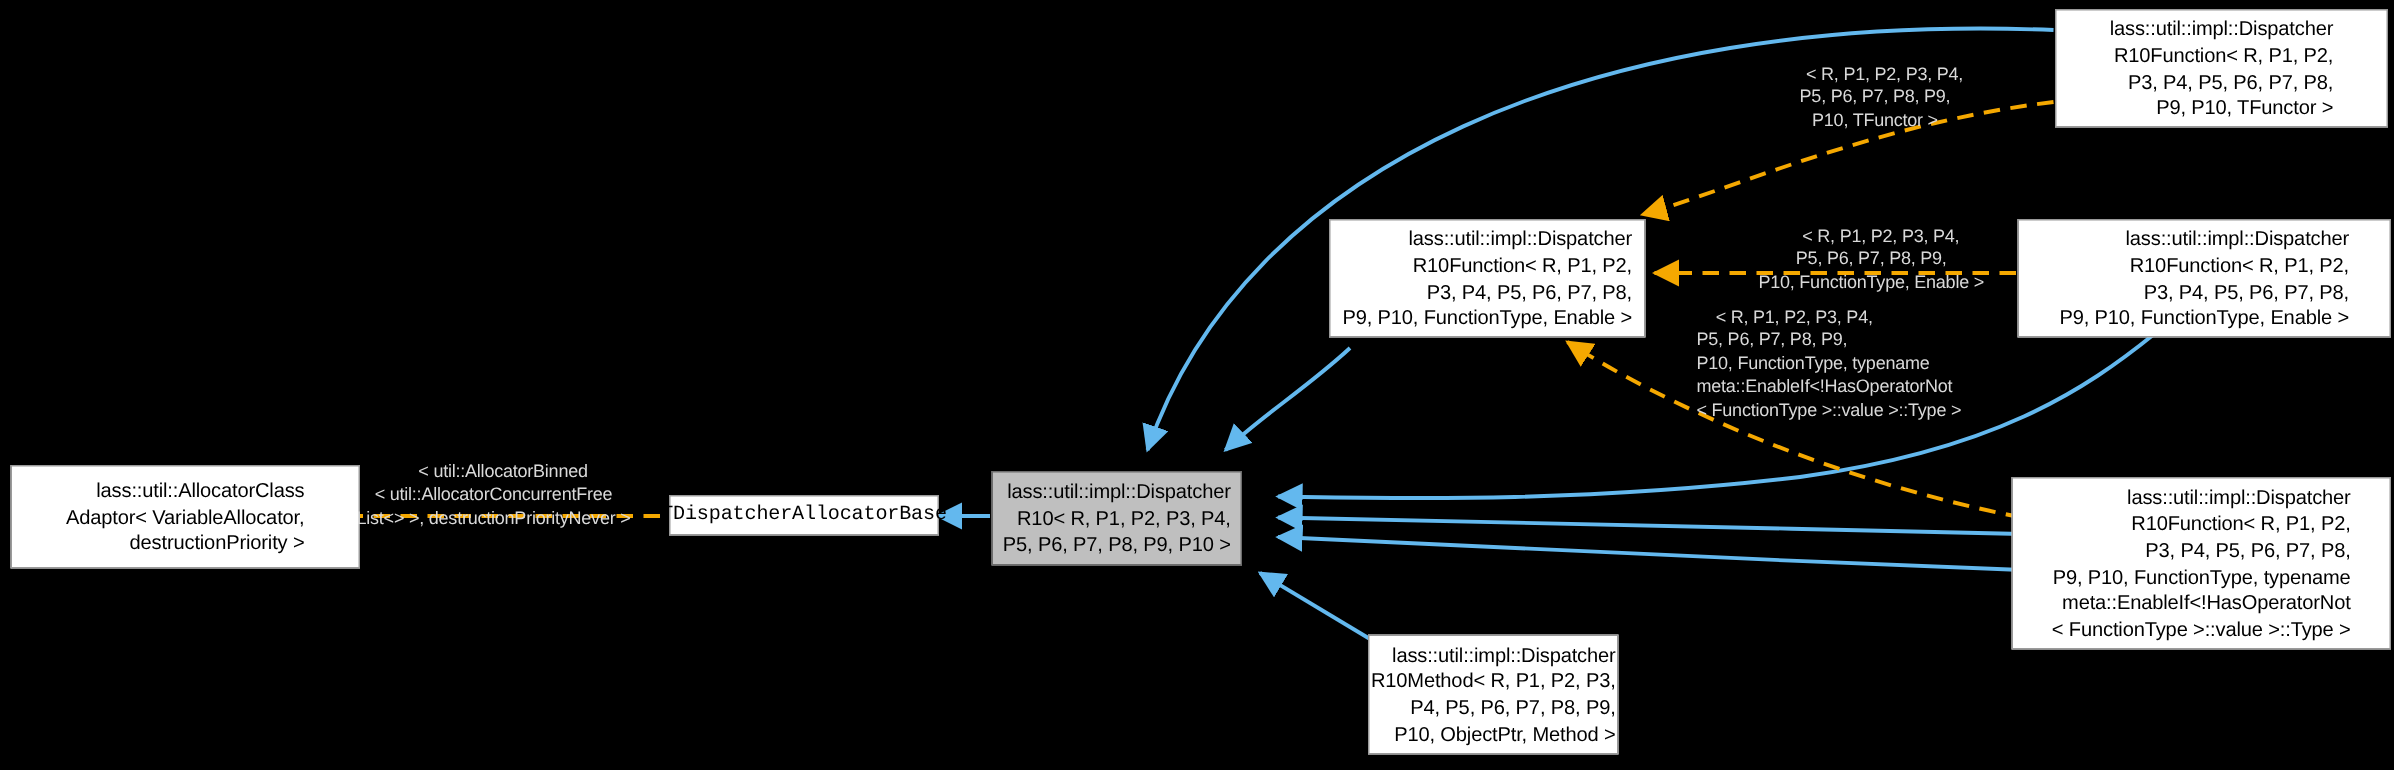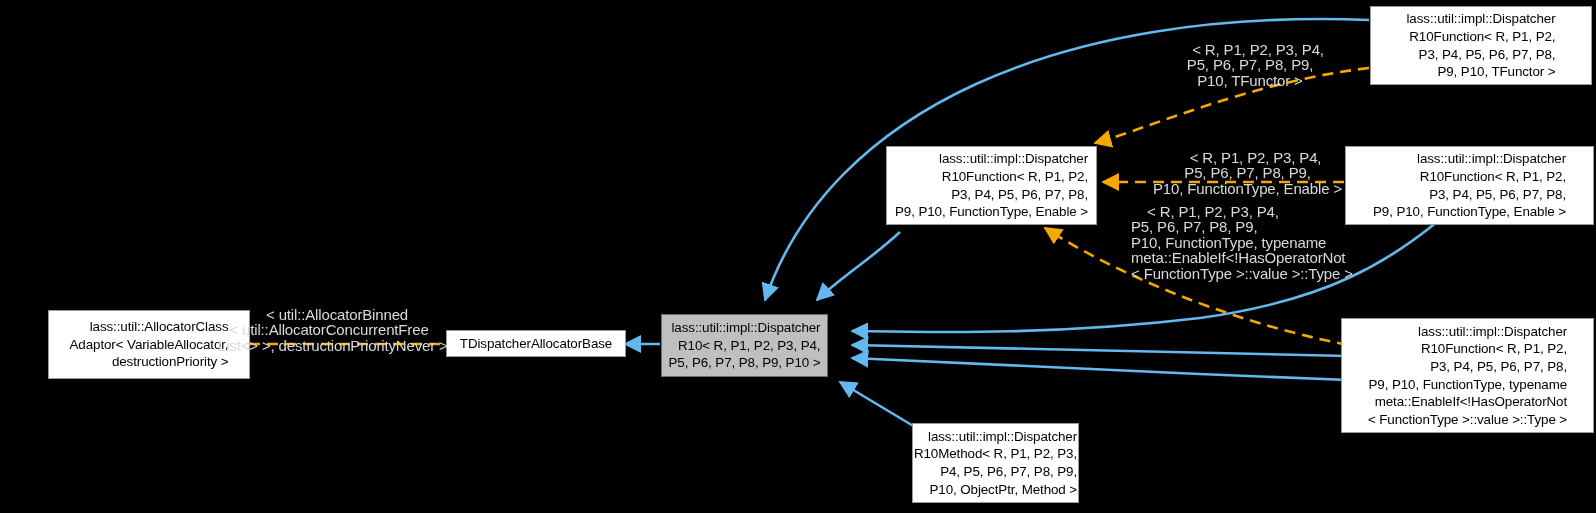--- a/index.html
+++ b/index.html
@@ -48,7 +48,7 @@
   .edge-label {
     position: absolute;
     color: #d9d9d9;
-    font-size: 15px;
+    font-size: 12px;
     line-height: 15.5px;
     white-space: pre;
     text-align: center;

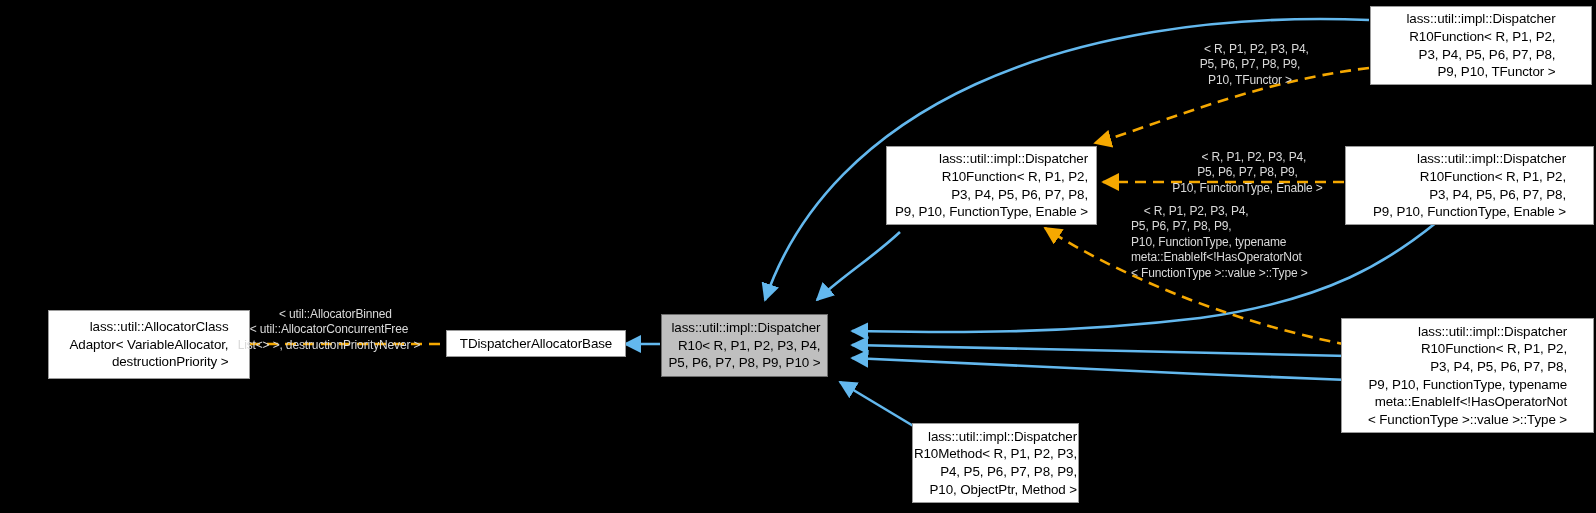--- a/index.html
+++ b/index.html
@@ -94,7 +94,7 @@
     <path d="M 1348 345 C 1220 320 1110 270 1045 228" stroke="#f5a800" stroke-width="2.6" fill="none" stroke-dasharray="11,7" marker-end="url(#orange-arrow)"></path>
   </svg>
 
-  <div class="node" style="left:7px; top:310px; width:202px; height:69px;margin-left:41px;">
+  <div class="node" style="left:7px; top:310px; width:233px; height:69px;">
     <span>lass::util::AllocatorClass
 Adaptor&lt; VariableAllocator,
 destructionPriority &gt;</span>

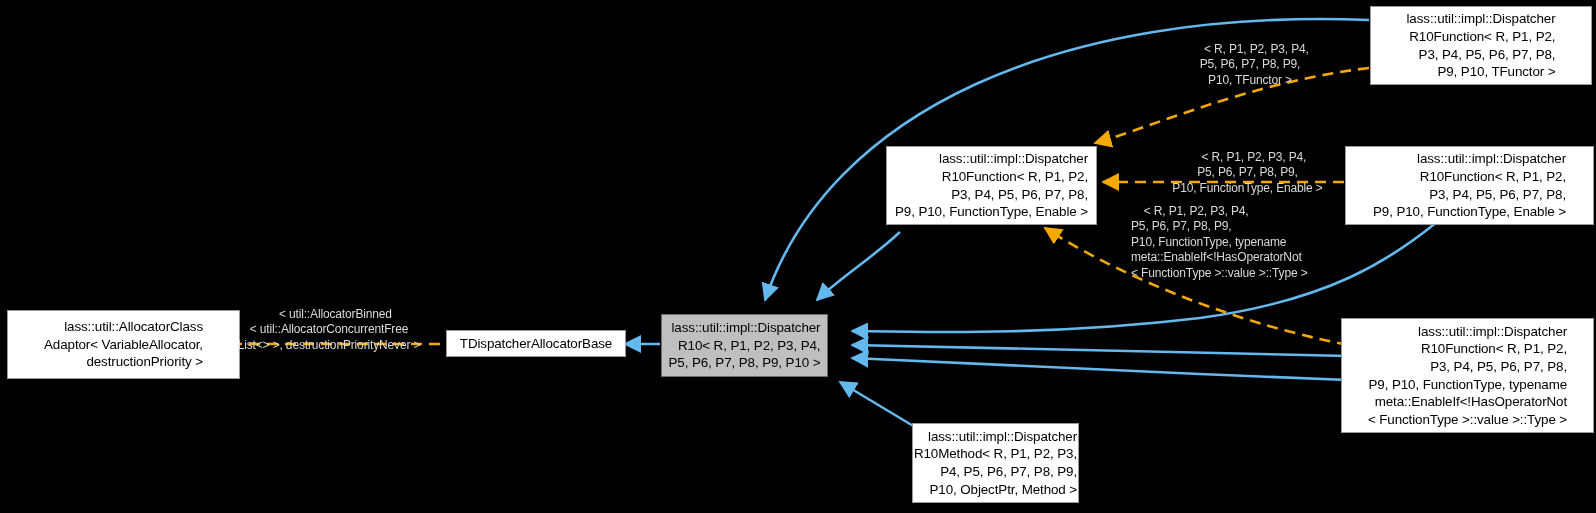--- a/index.html
+++ b/index.html
@@ -44,6 +44,7 @@
   }
   .node.single {
     white-space: nowrap;
+    font-family: Liberation Mono, monospace;
   }
   .edge-label {
     position: absolute;

